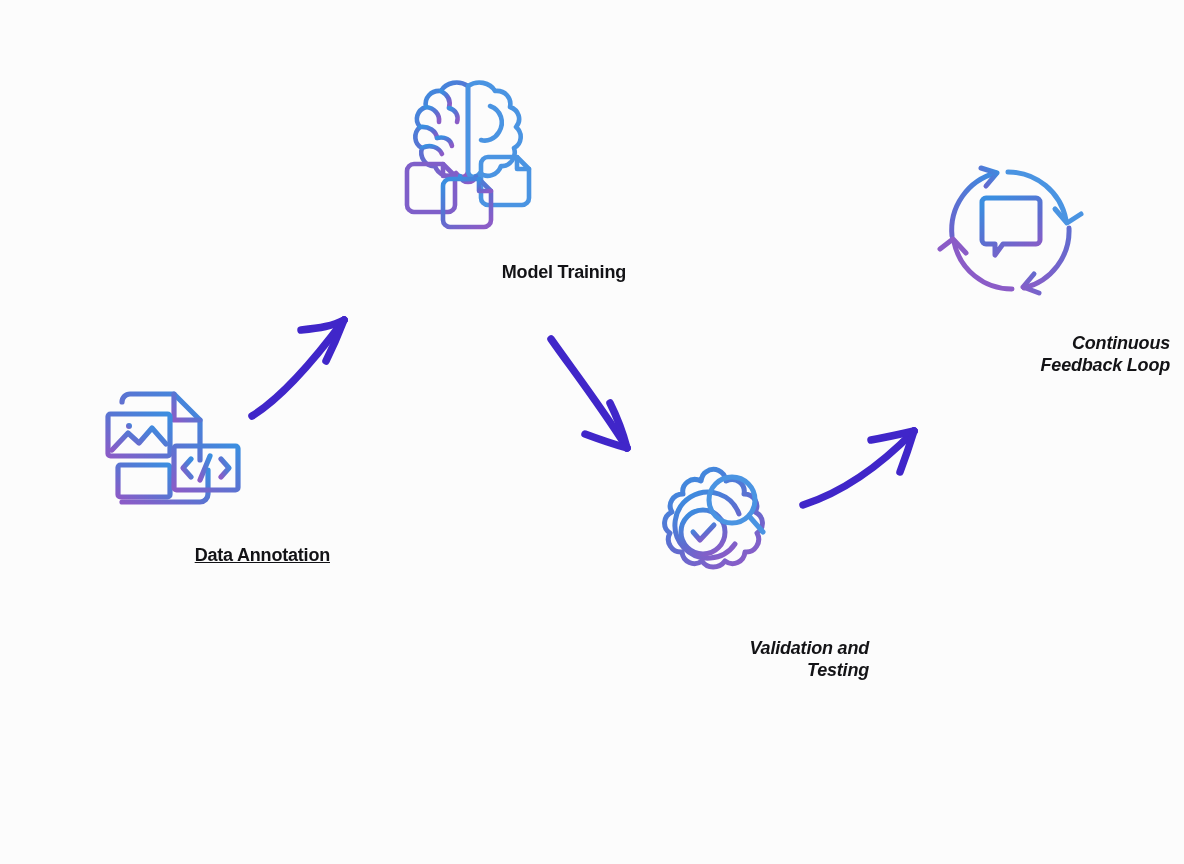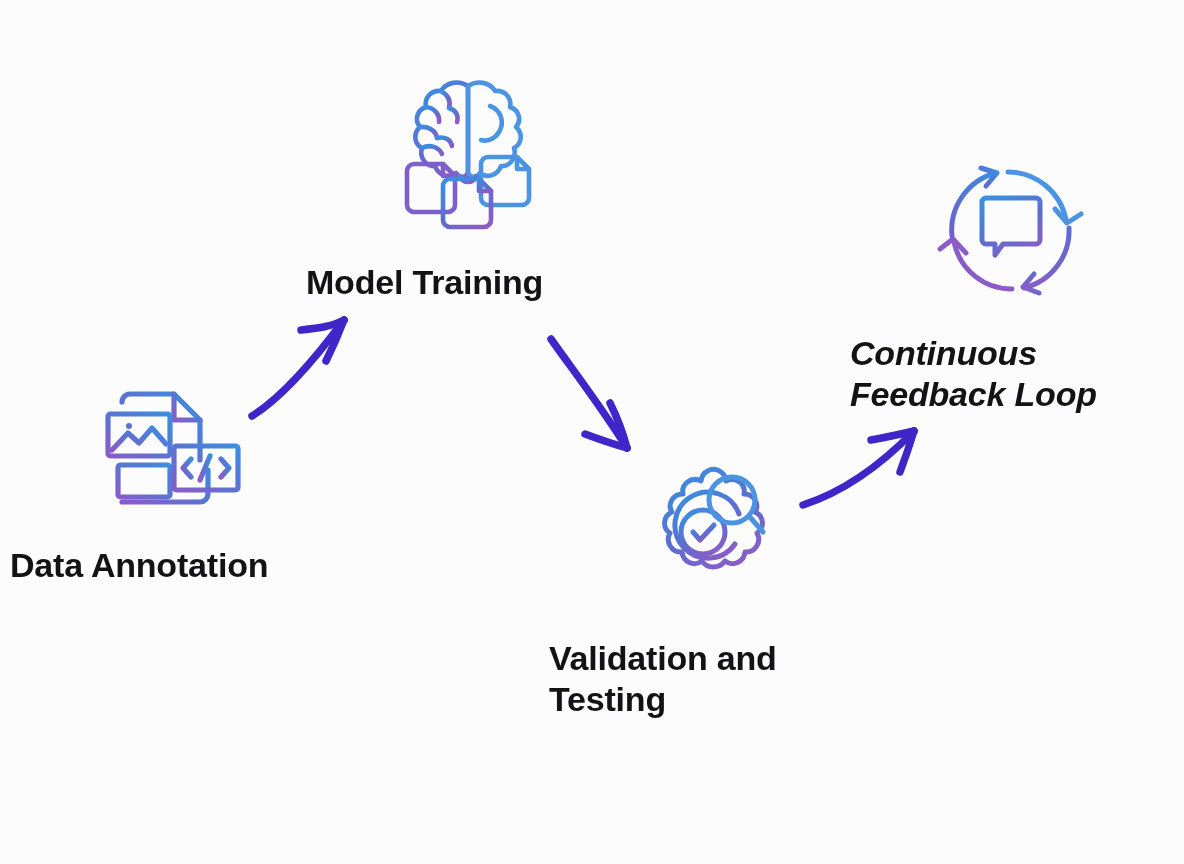--- a/index.html
+++ b/index.html
@@ -25,13 +25,13 @@
   }
   .node-label {
     position: absolute;
-    text-align: left;
+    text-align: right;
     font-weight: bold;
     color: #131316;
     letter-spacing: -0.2px;
     line-height: 1.22;
     white-space: pre-line;
-    font-size: 34px;
+    font-size: 18px;
   }
   .icon-wrap {
     position: absolute;

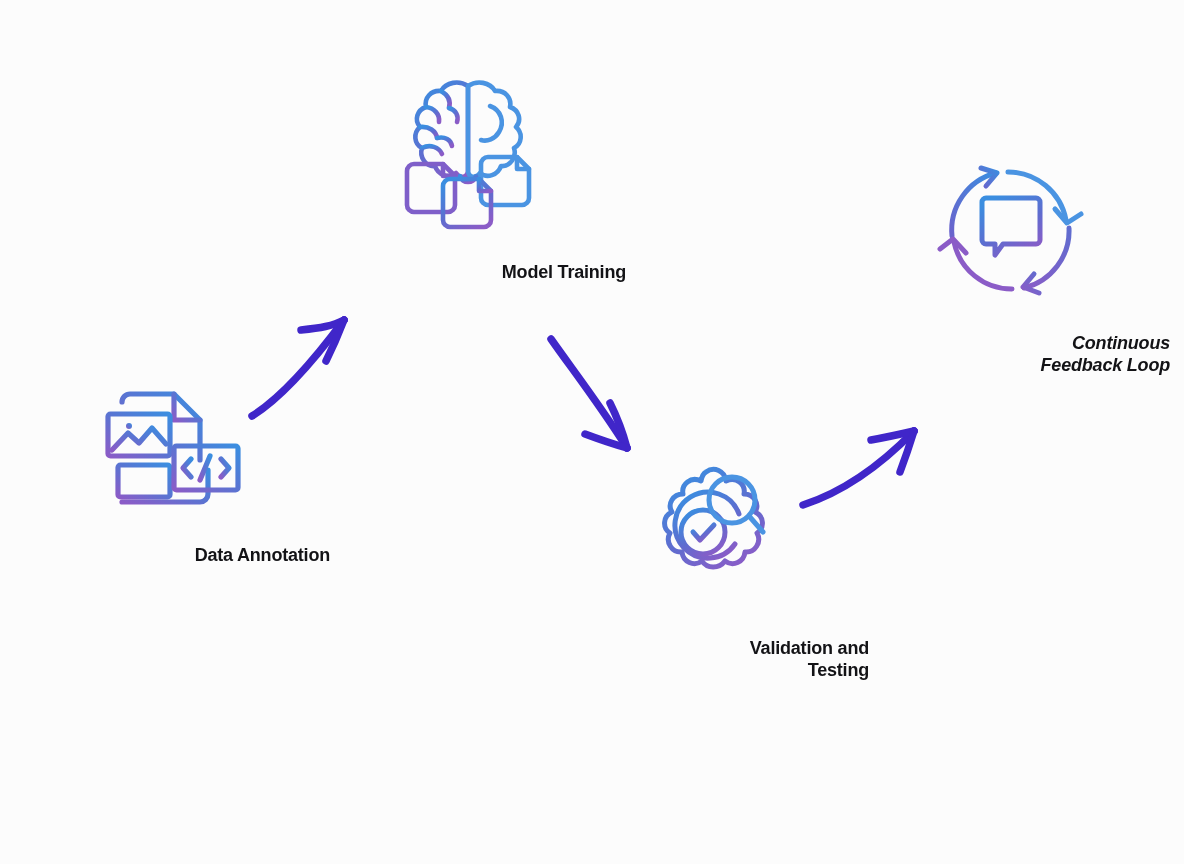--- a/index.html
+++ b/index.html
@@ -40,7 +40,7 @@
 
   
   #node-data-annotation .icon-wrap { left: 98px;  top: 378px; }
-  #node-data-annotation .node-label { left: 10px;  top: 545px; width: 320px; }
+  #node-data-annotation .node-label { left: 10px;  top: 545px; width: 320px; text-decoration: underline; }
 
   #node-model-training .icon-wrap { left: 393px; top: 72px; }
   #node-model-training .node-label { left: 306px; top: 262px; width: 320px; }

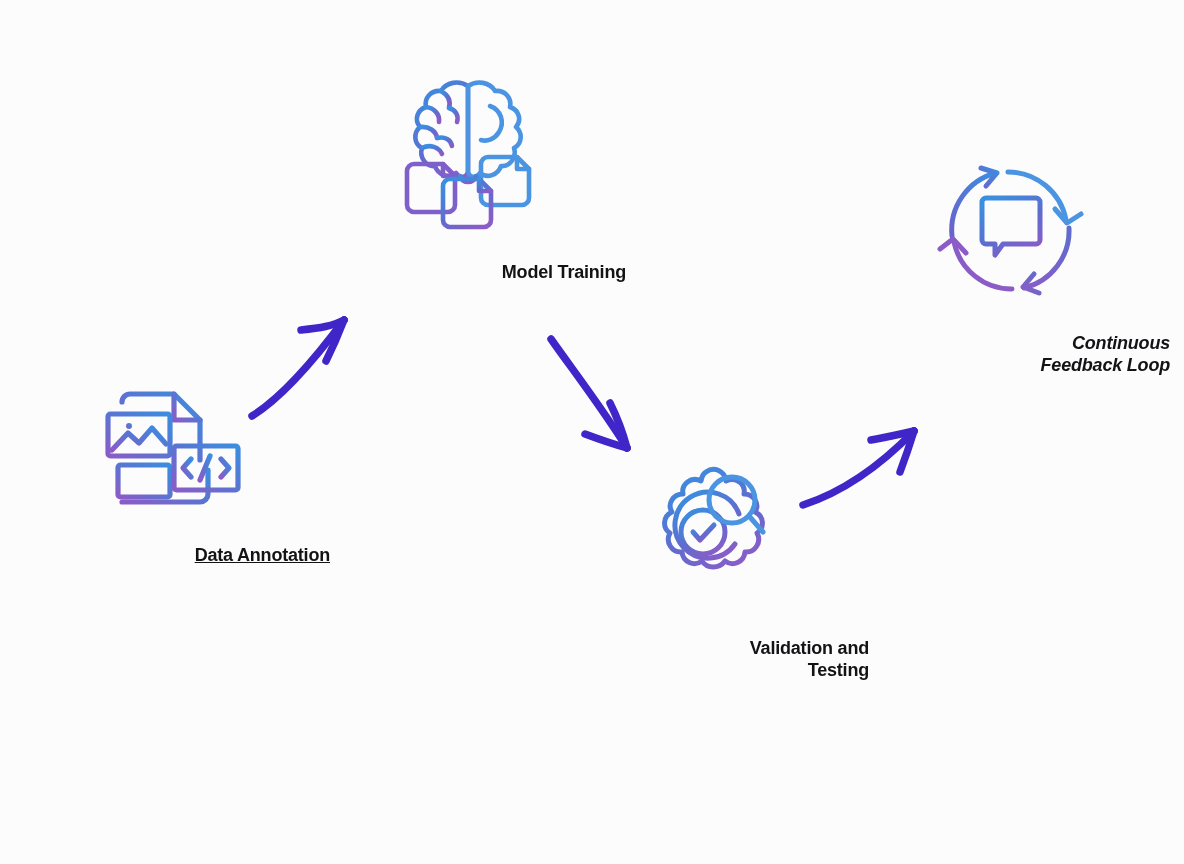--- a/index.html
+++ b/index.html
@@ -46,7 +46,7 @@
   #node-model-training .node-label { left: 306px; top: 262px; width: 320px; }
 
   #node-validation-testing .icon-wrap { left: 643px; top: 462px; }
-  #node-validation-testing .node-label { left: 549px; top: 638px; width: 320px; }
+  #node-validation-testing .node-label { left: 549px; top: 638px; width: 320px; font-style: italic; }
 
   #node-feedback-loop .icon-wrap { left: 938px; top: 158px; }
   #node-feedback-loop .node-label { left: 850px; top: 333px; width: 320px; font-style: italic; }

